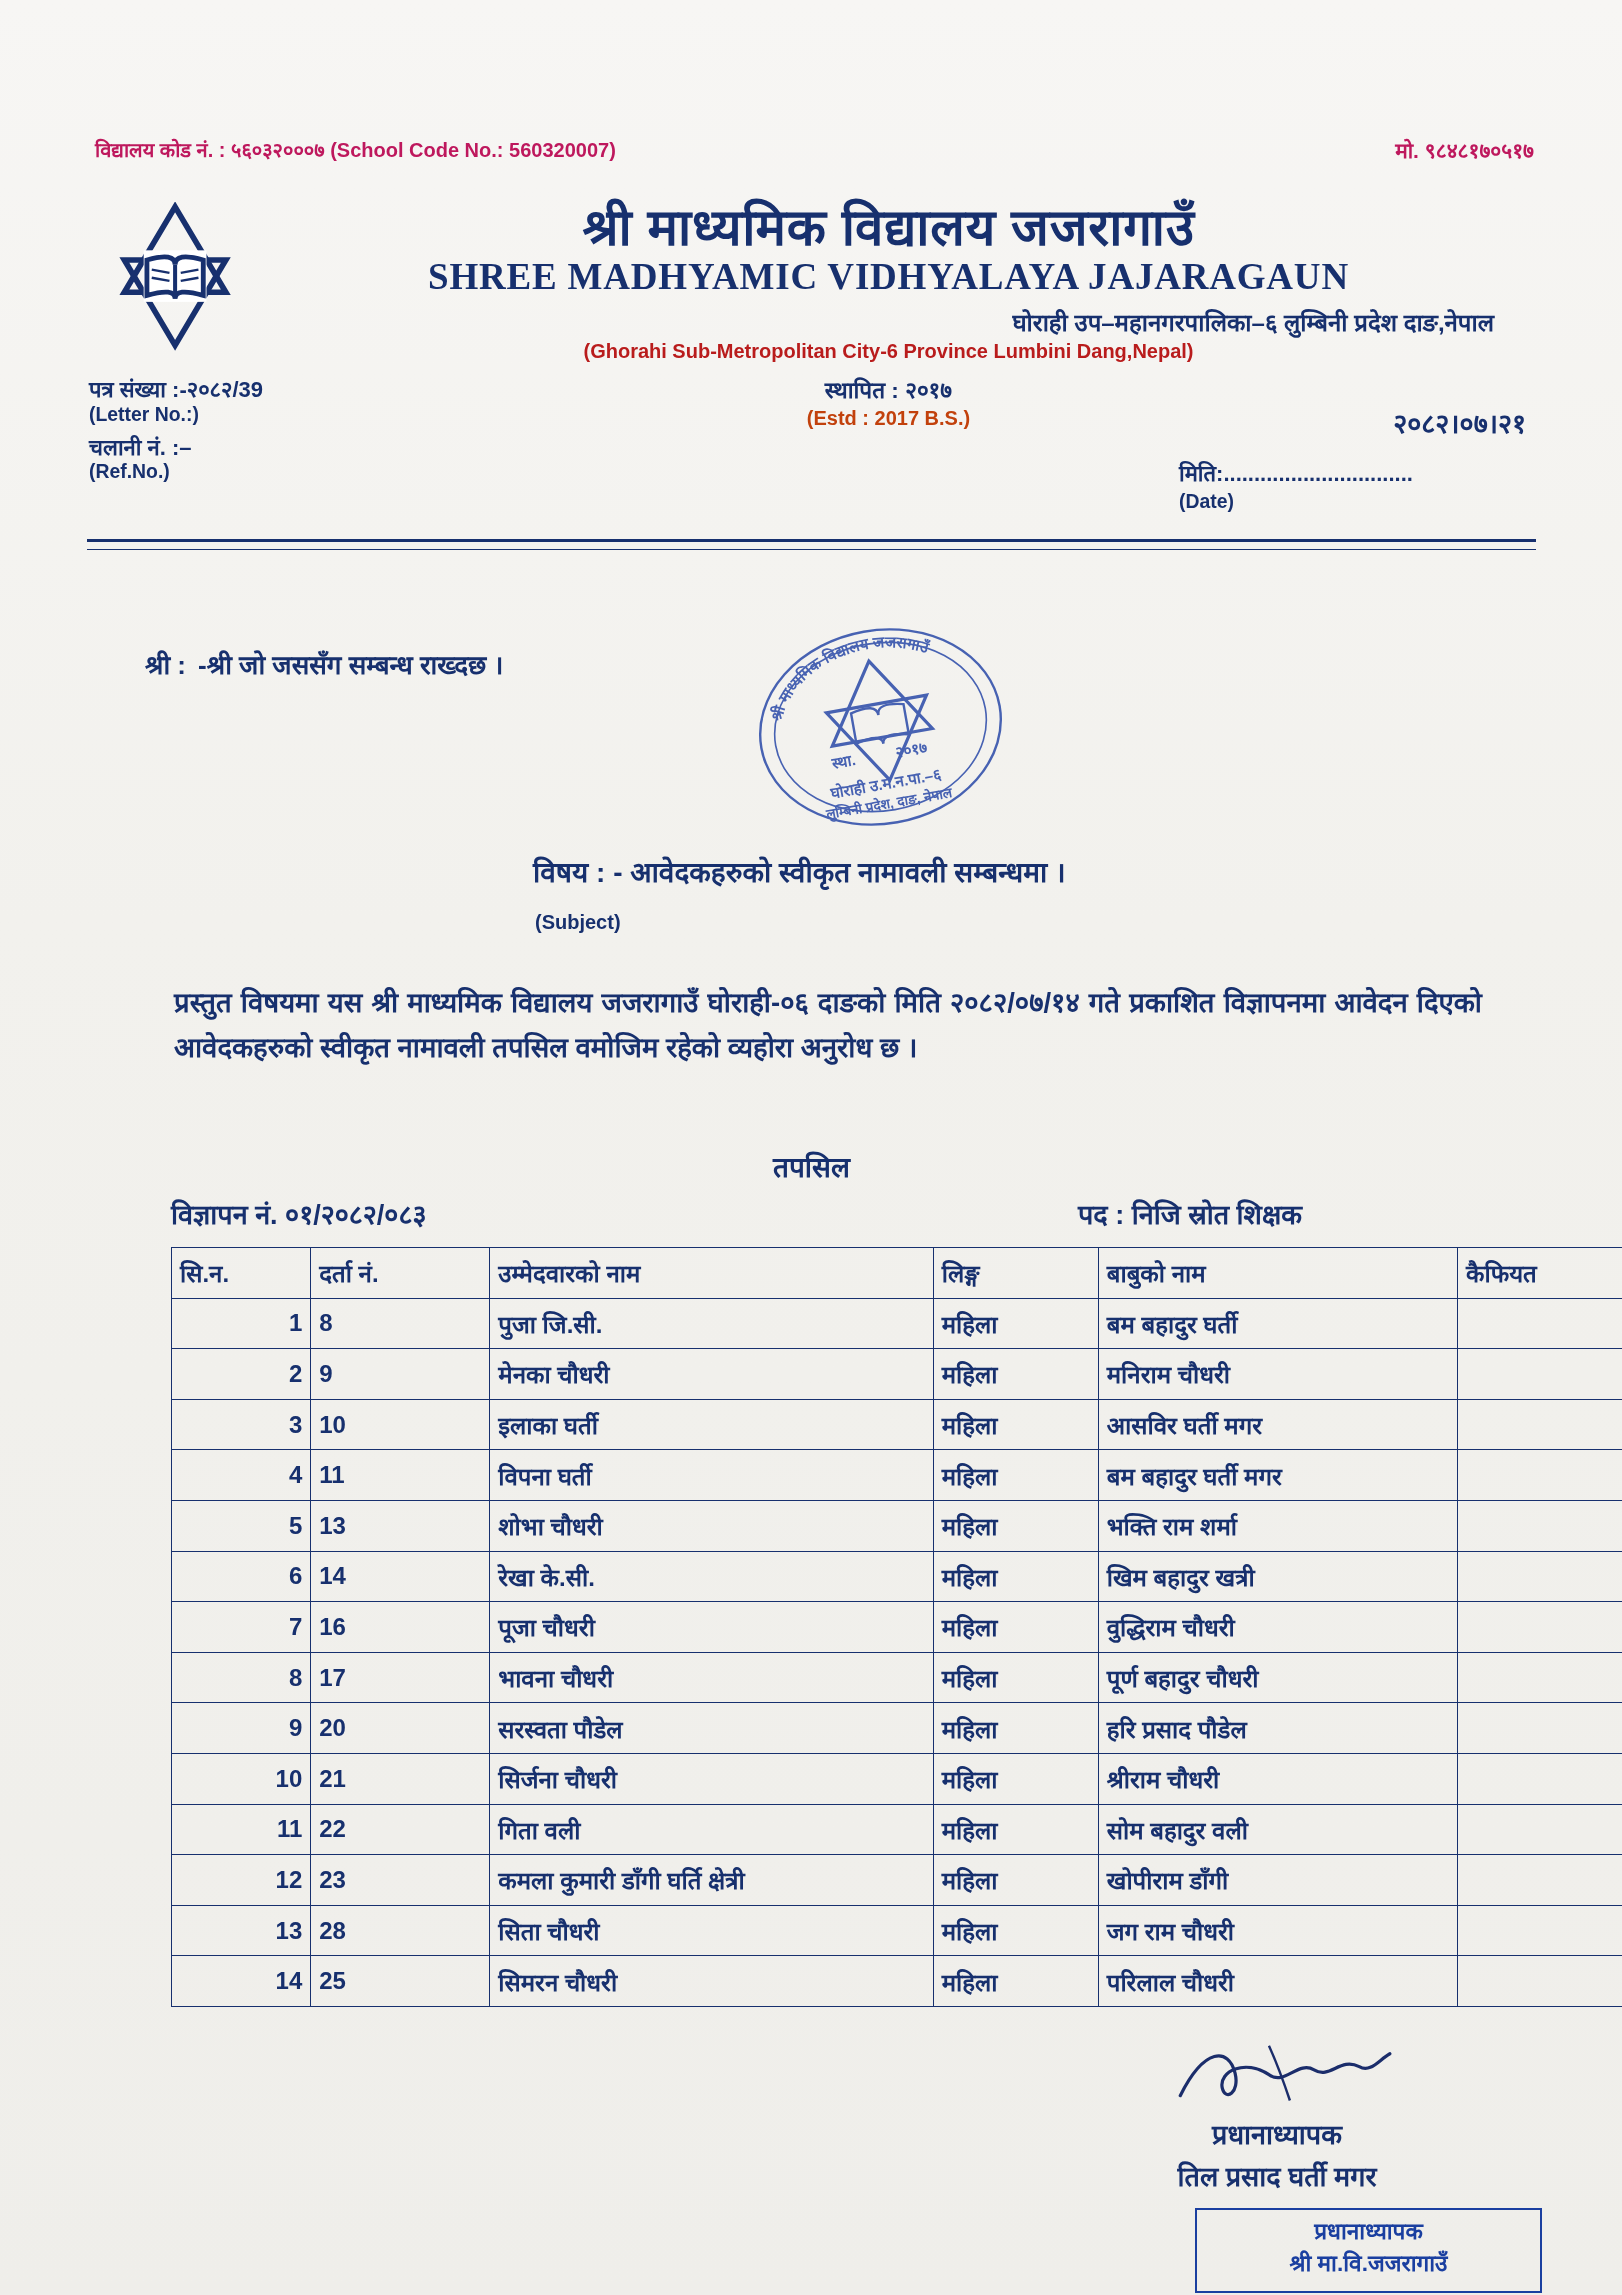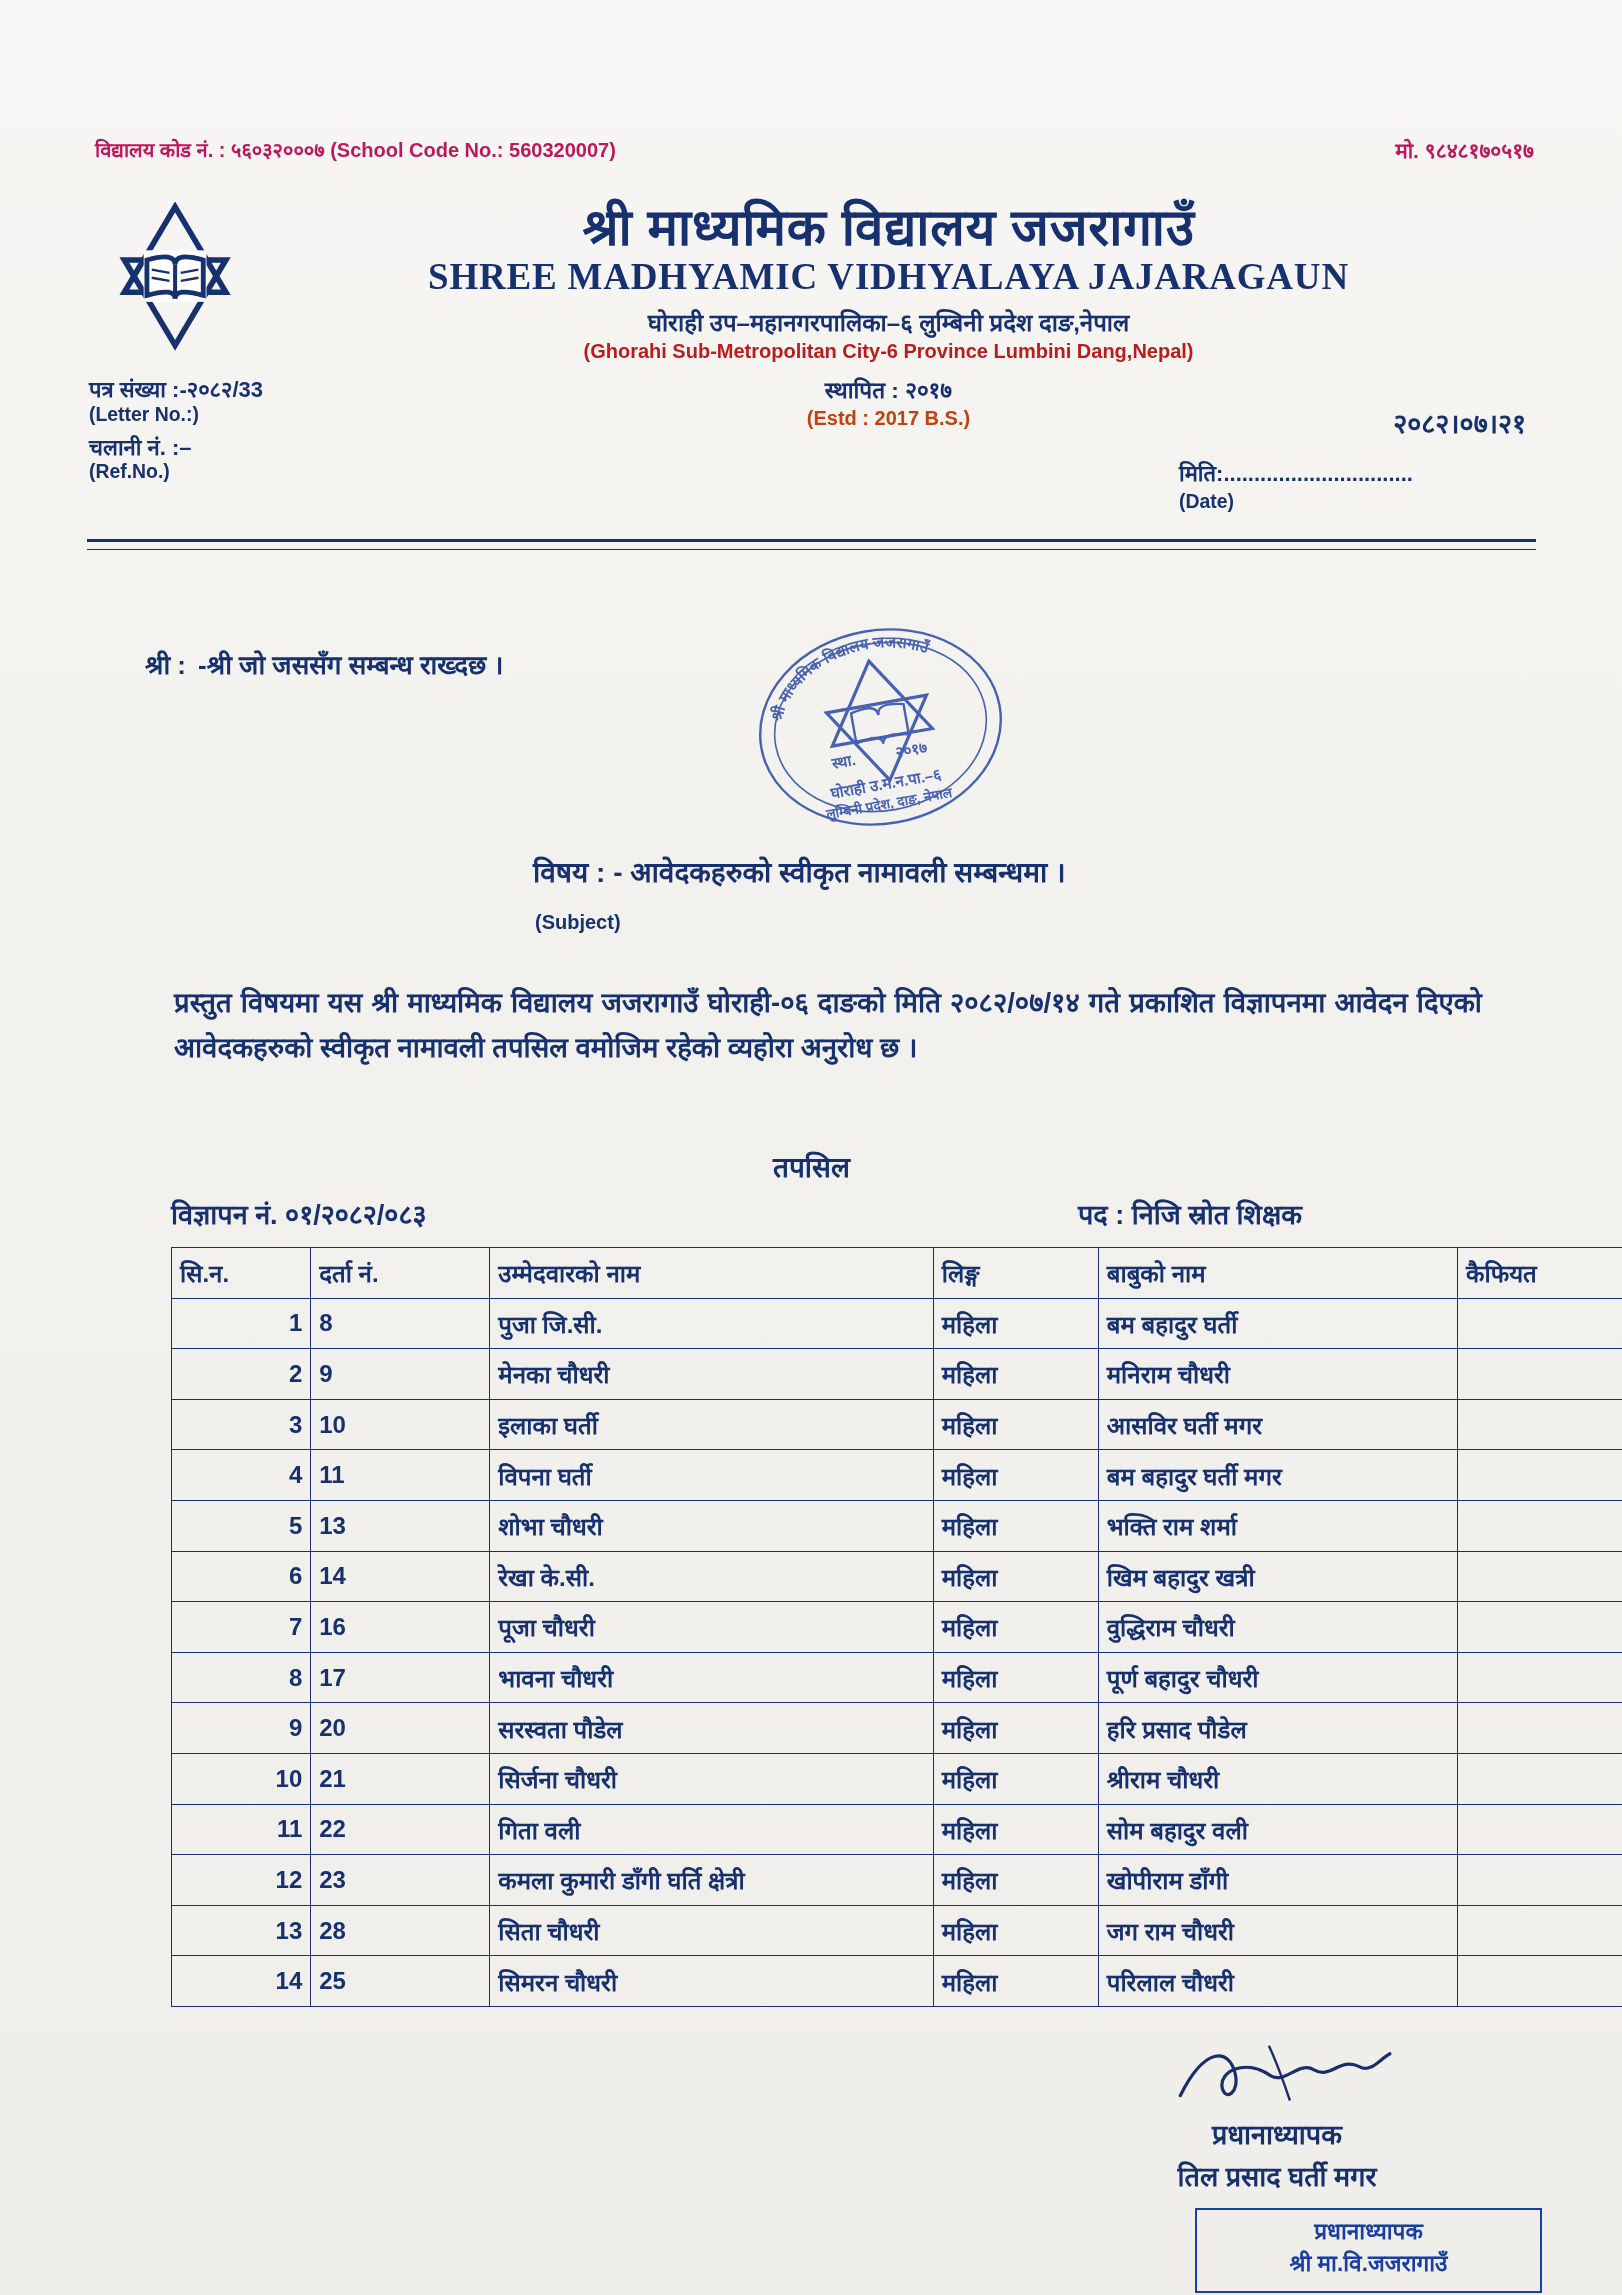--- a/index.html
+++ b/index.html
@@ -53,6 +53,7 @@
   .addr-np{
     font-size:24px;font-weight:bold;color:#17306e;margin-top:8px;
     font-family:"Liberation Sans", sans-serif;
+    text-align:right;
   }
   .addr-en{
     font-size:20px;font-weight:bold;color:#b91c1c;margin-top:1.6px;

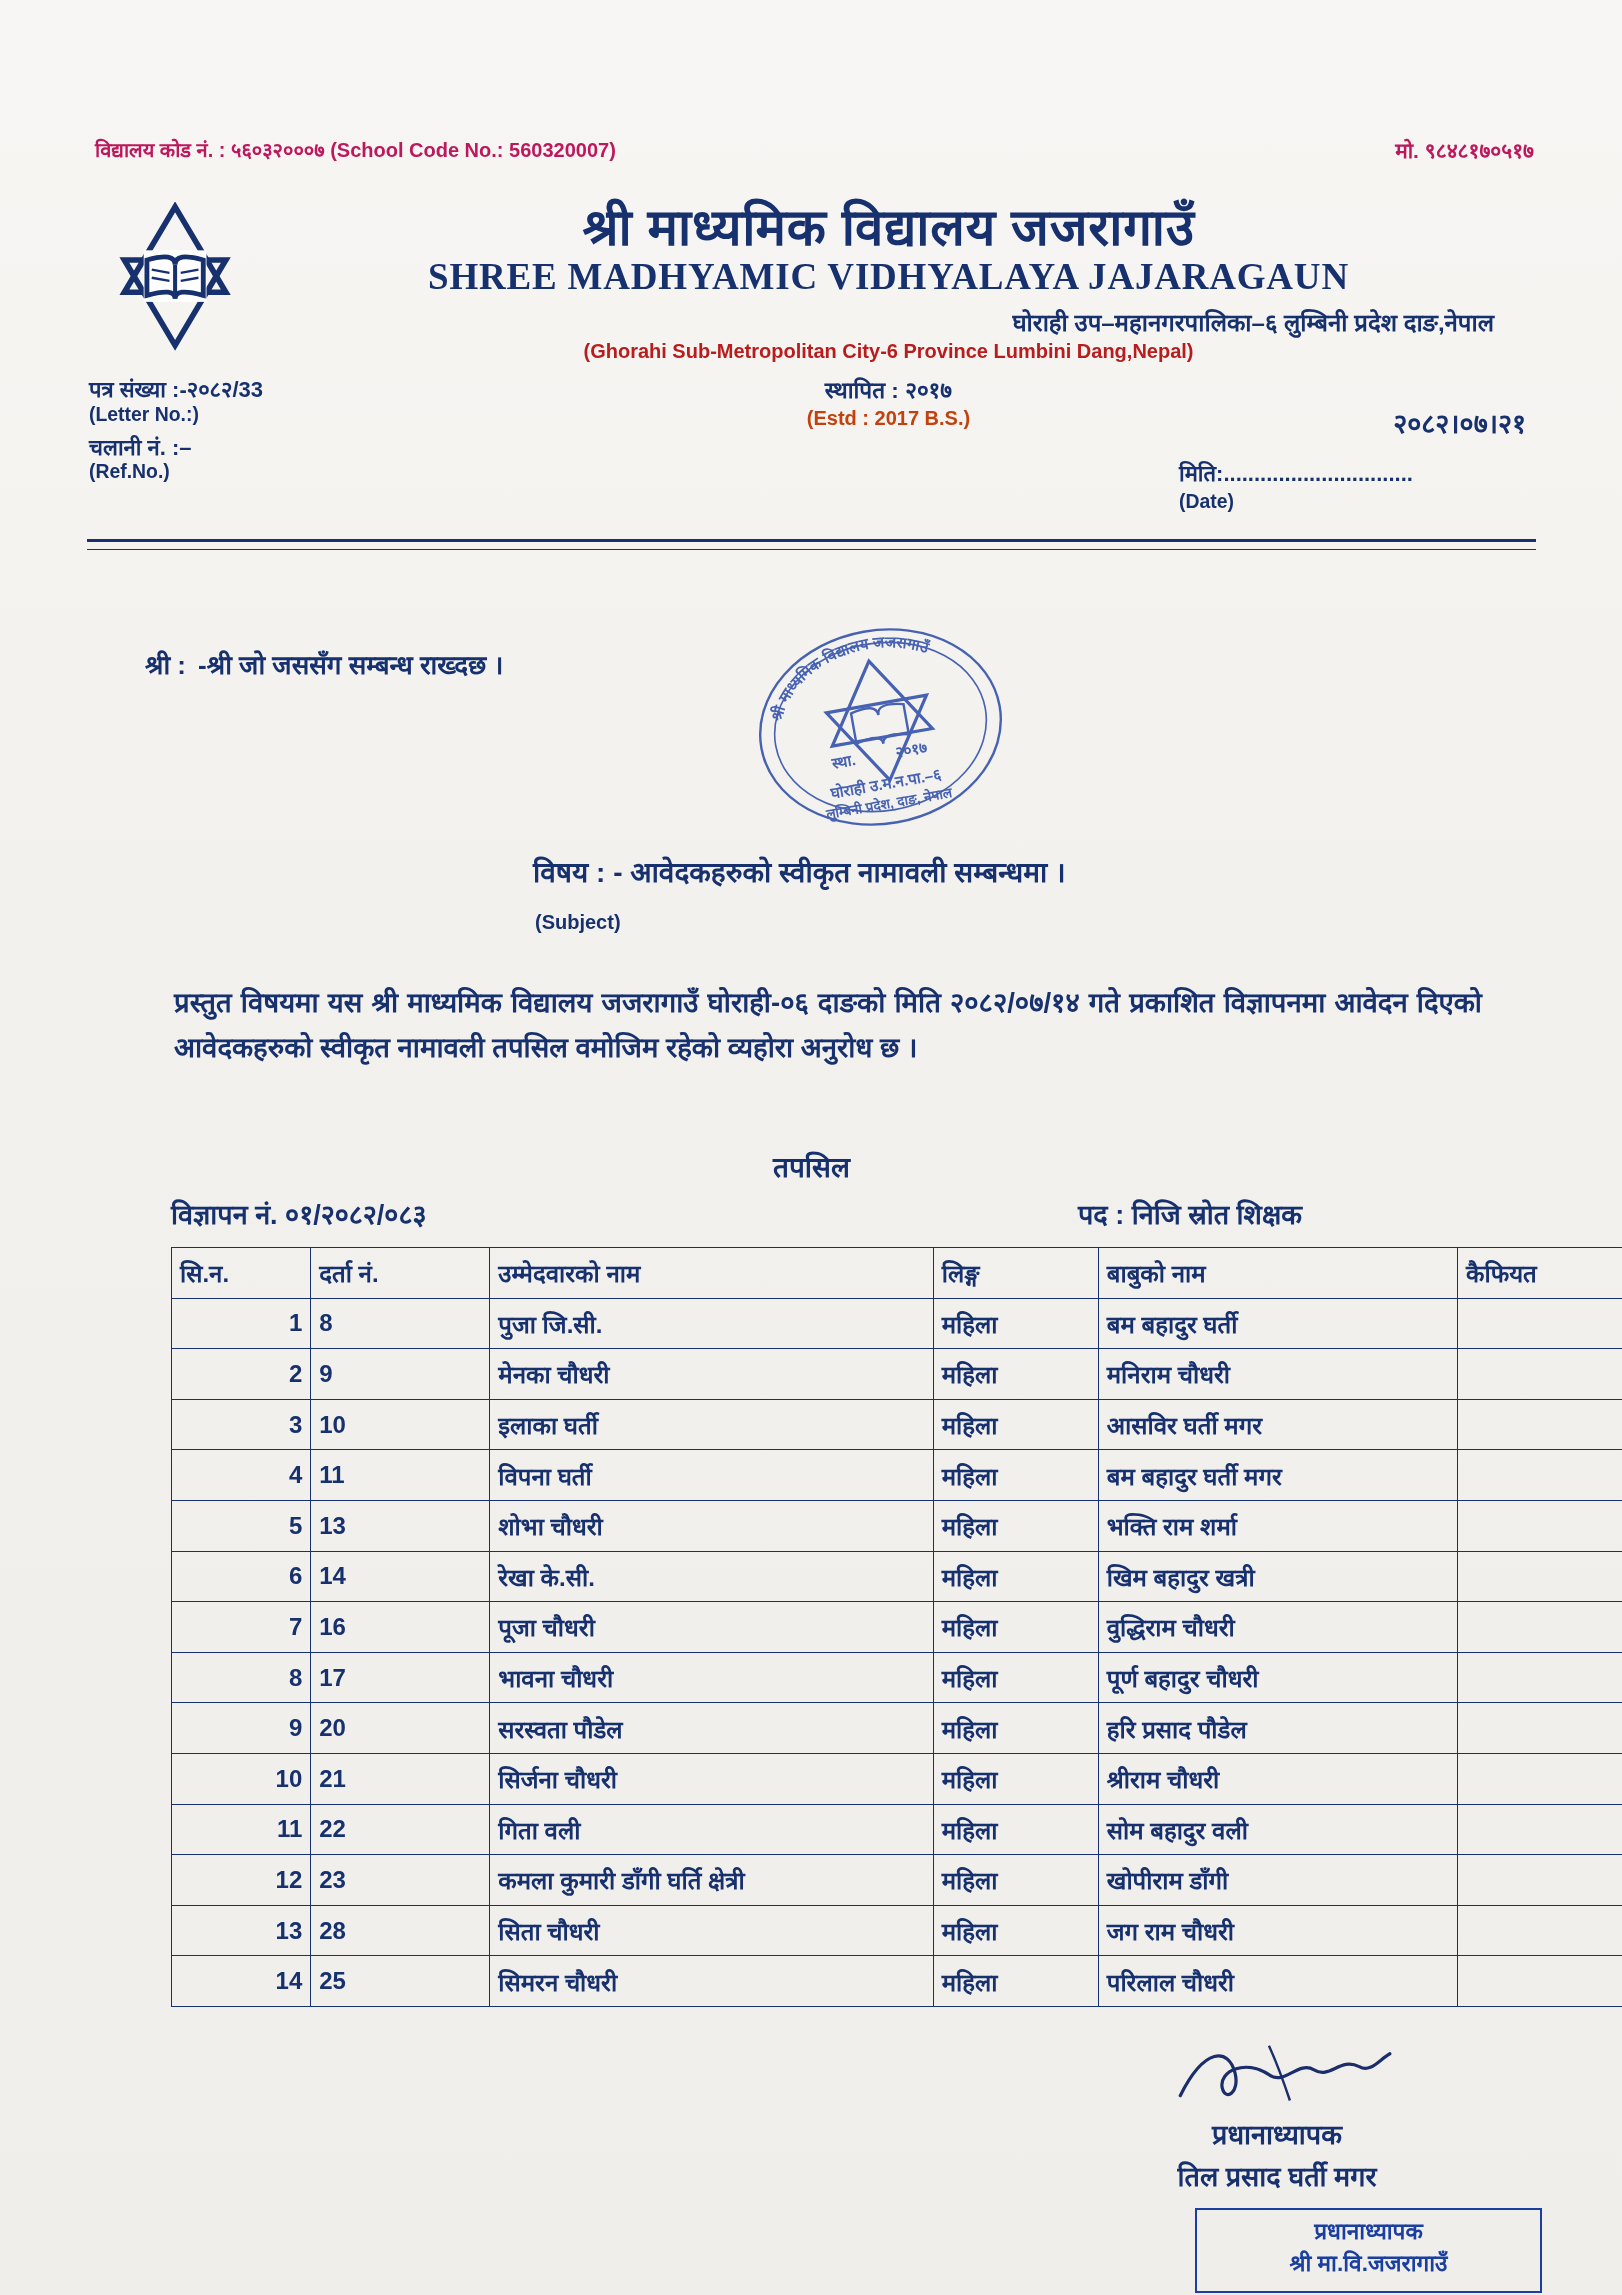--- a/index.html
+++ b/index.html
@@ -228,7 +228,7 @@
     </div>
 
     <div class="left-meta">
-      <div class="row">पत्र संख्या :-२०८२/33</div>
+      <div class="row">पत्र संख्या :-२०८२/39</div>
       <div class="sub">(Letter No.:)</div>
       <div class="row">चलानी नं. :–</div>
       <div class="sub">(Ref.No.)</div>

